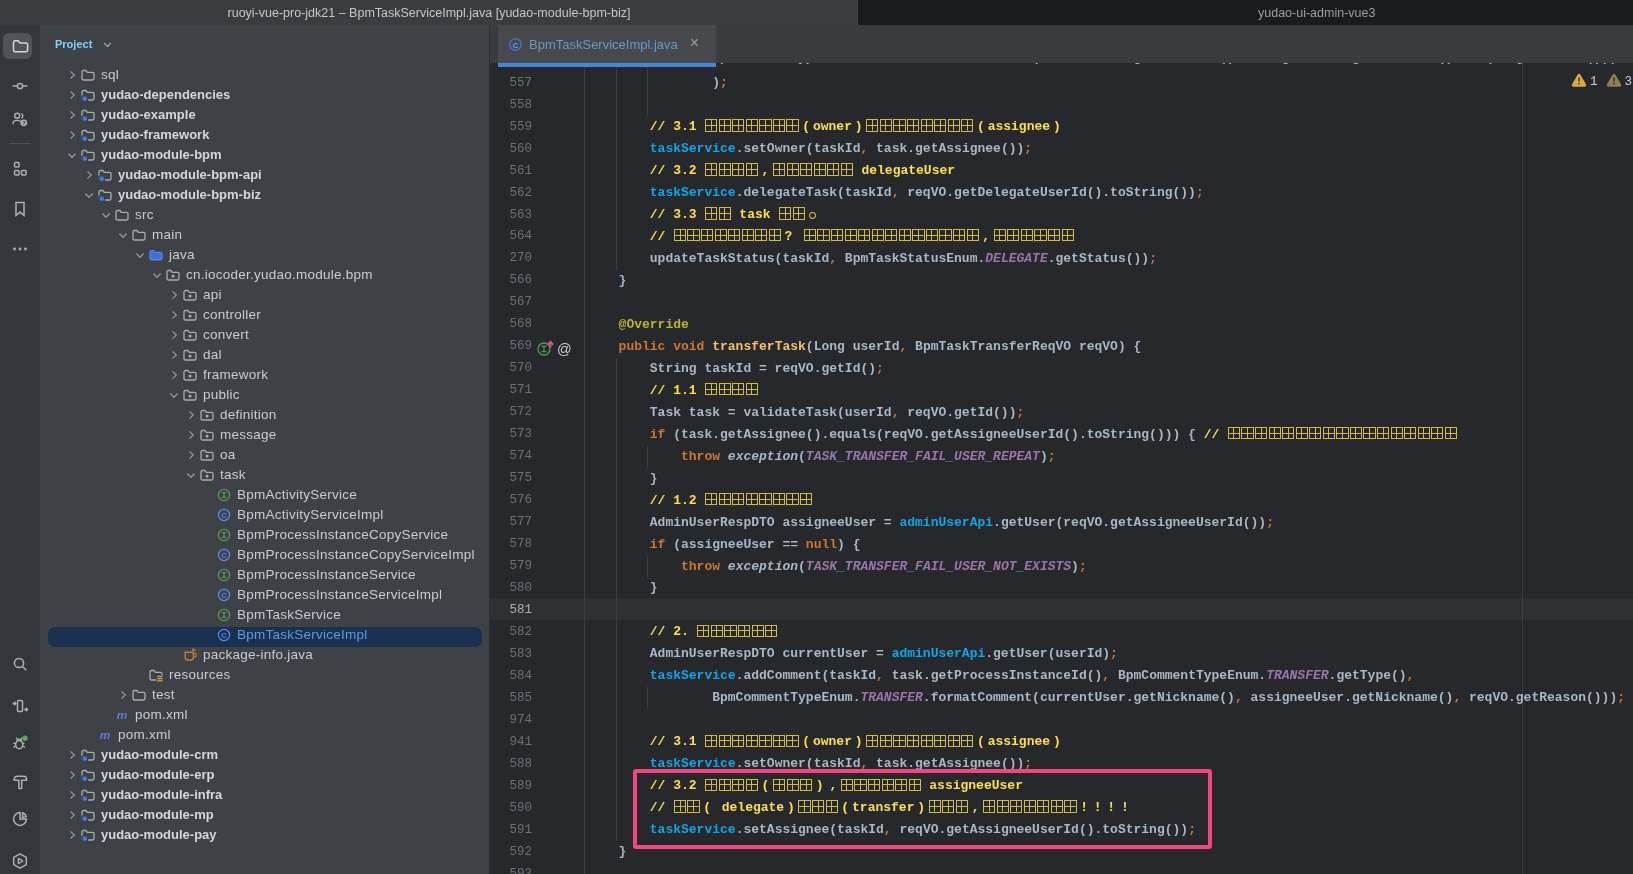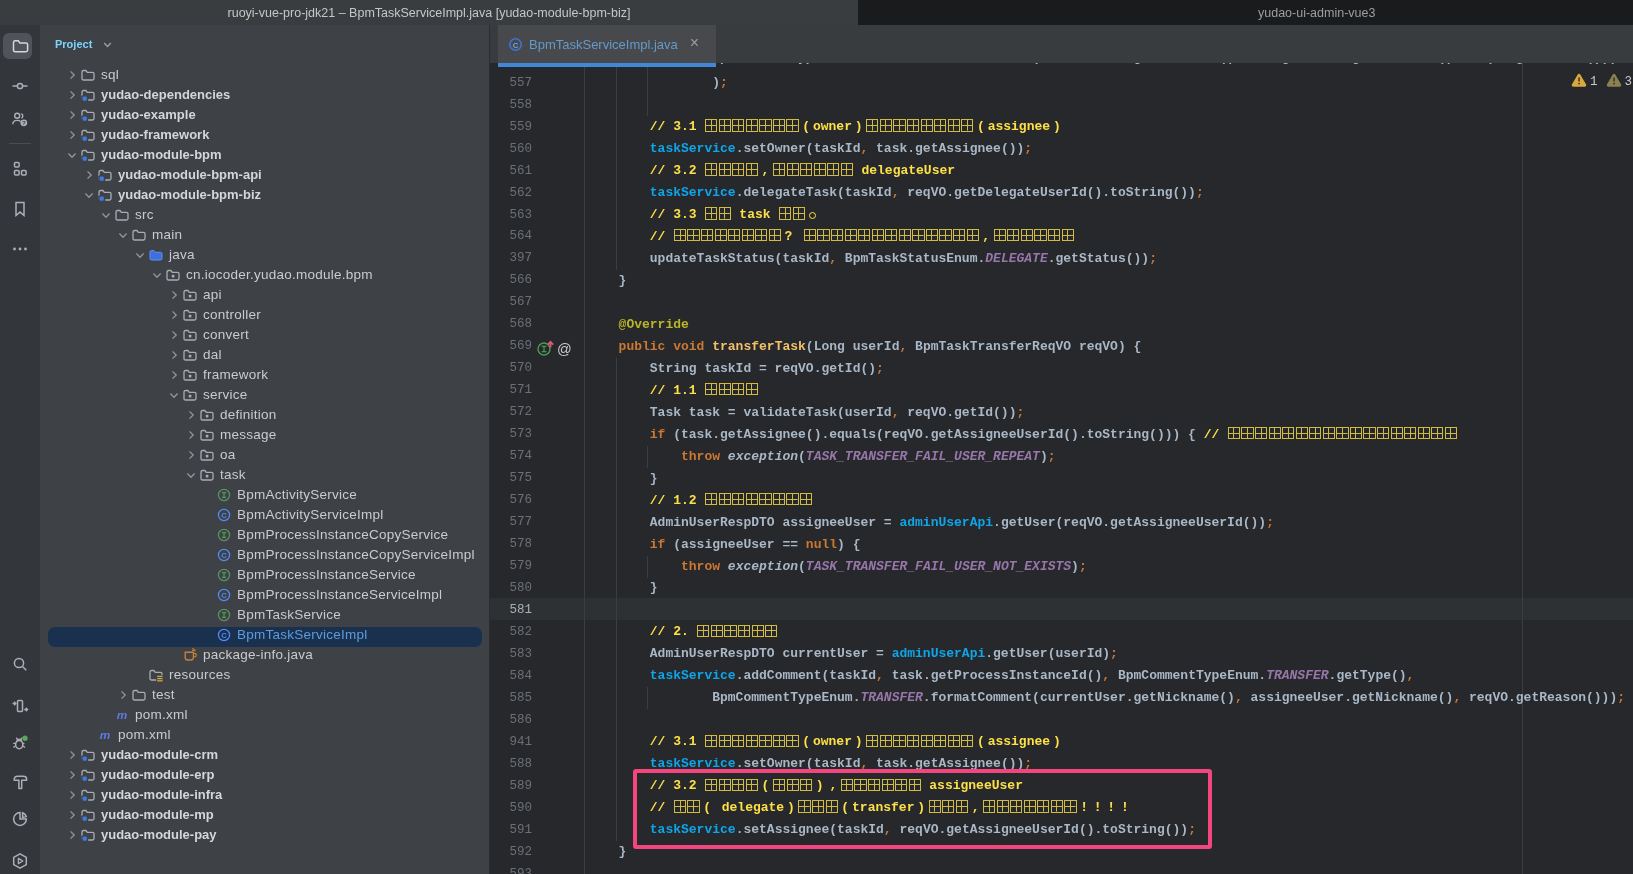--- a/index.html
+++ b/index.html
@@ -536,7 +536,7 @@
 <div>562</div>
 <div>563</div>
 <div>564</div>
-<div>397</div>
+<div>270</div>
 <div>566</div>
 <div>567</div>
 <div>568</div>

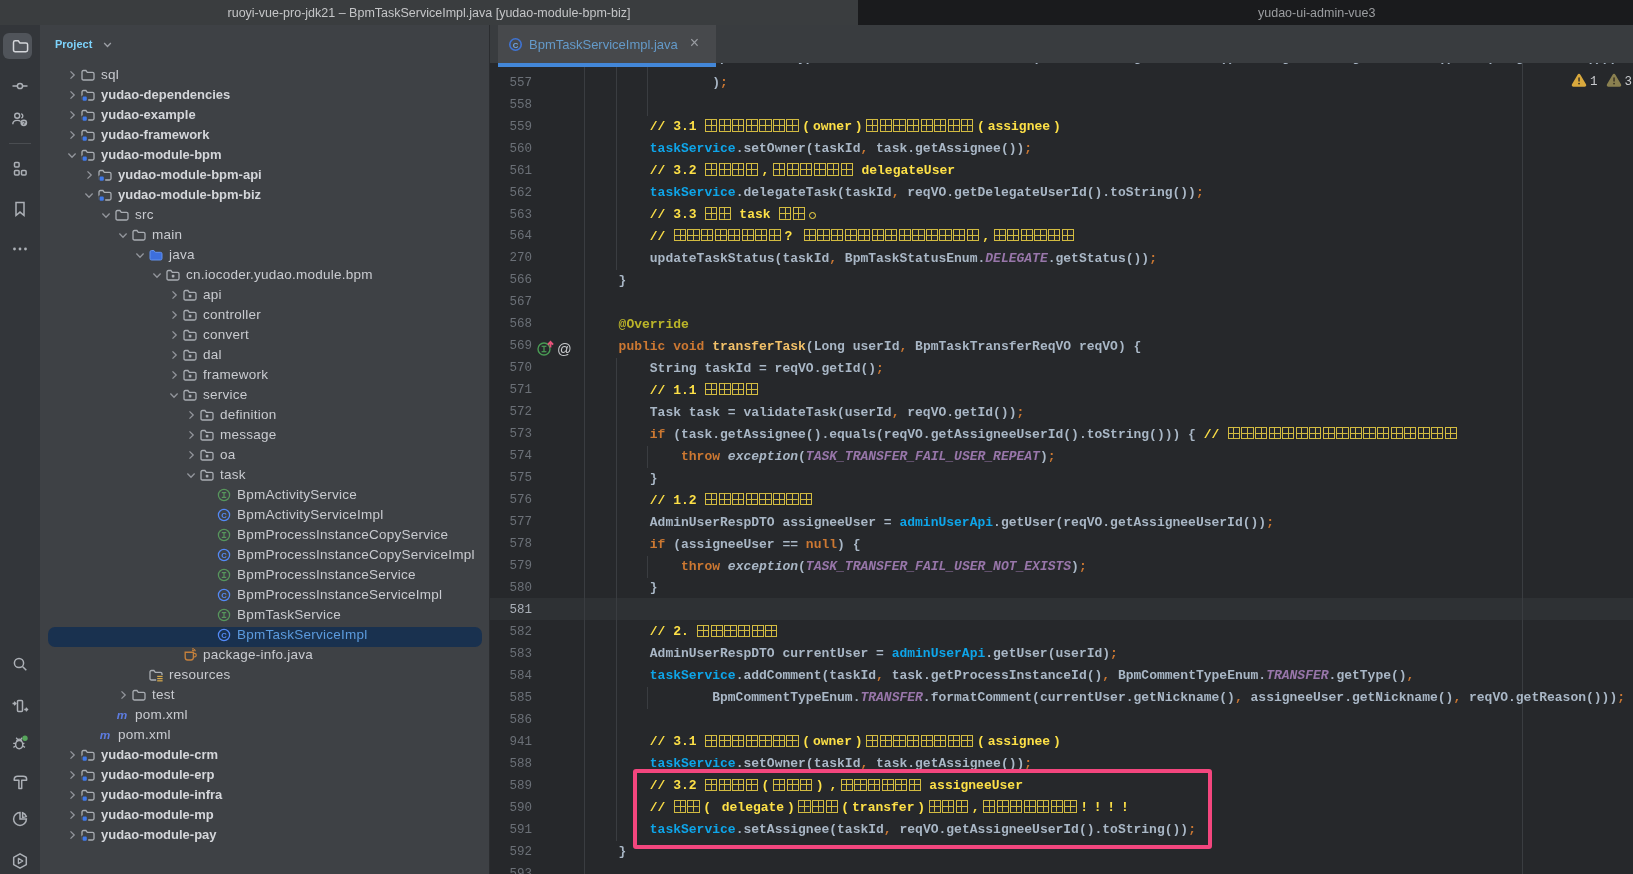--- a/index.html
+++ b/index.html
@@ -291,7 +291,7 @@
               <path d="M2 5 q0-1.5 1.5-1.5 h2.4 l1.4 1.8 h5.2 q1.5 0 1.5 1.5 v4.7 q0 1.5-1.5 1.5 h-9 Q2 13 2 11.5 Z" fill="none" stroke="#a9adb3" stroke-width="1.3"></path>
               <rect x="6.8" y="7.8" width="2.6" height="2.6" rx="0.6" fill="#a9adb3"></rect>
             </svg></span>
-          <span class="lb">service</span>
+          <span class="lb">public</span>
         </div>
 <div class="trow" style="padding-left:143px">
           <span class="chv"><svg width="16" height="16" viewBox="0 0 16 16">

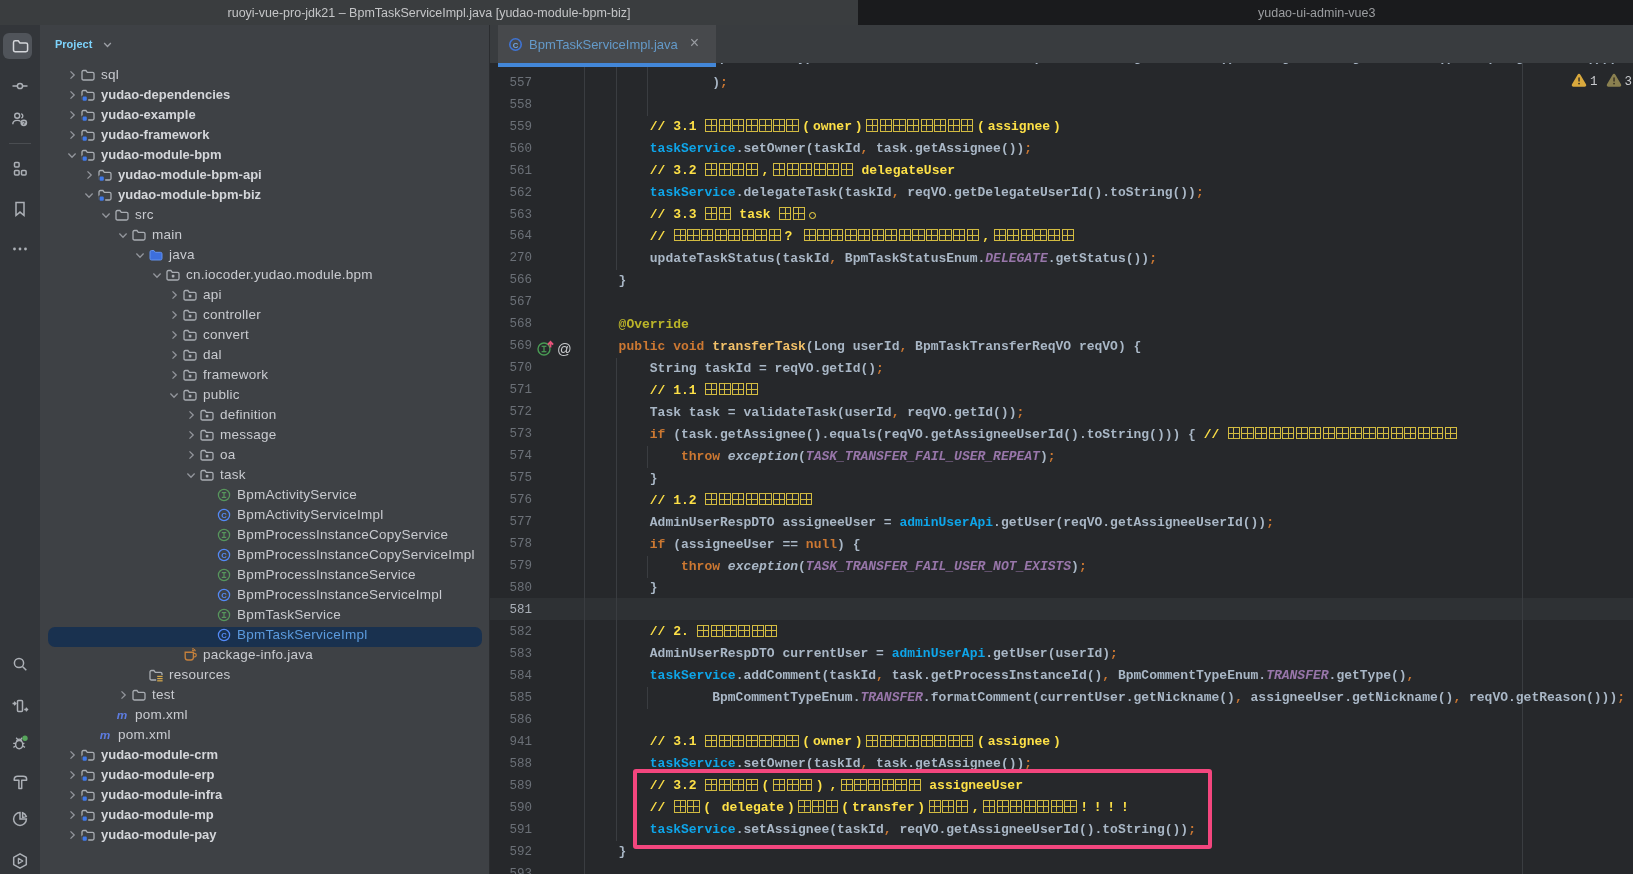--- a/index.html
+++ b/index.html
@@ -557,7 +557,7 @@
 <div>583</div>
 <div>584</div>
 <div>585</div>
-<div>586</div>
+<div>974</div>
 <div>941</div>
 <div>588</div>
 <div>589</div>

